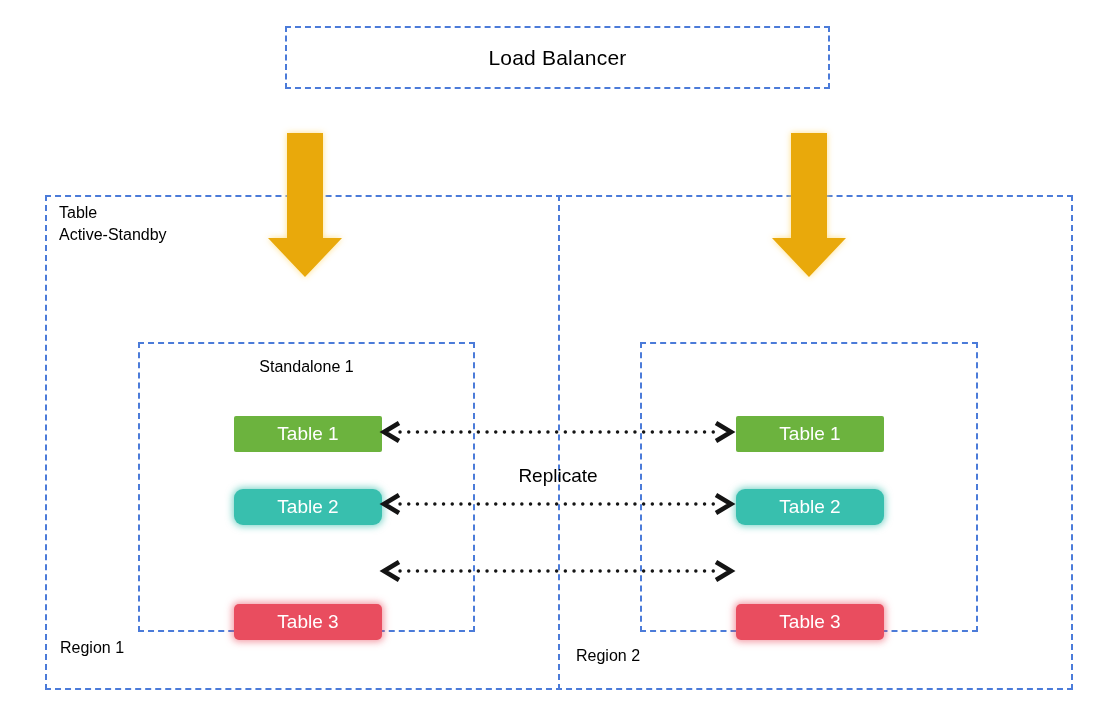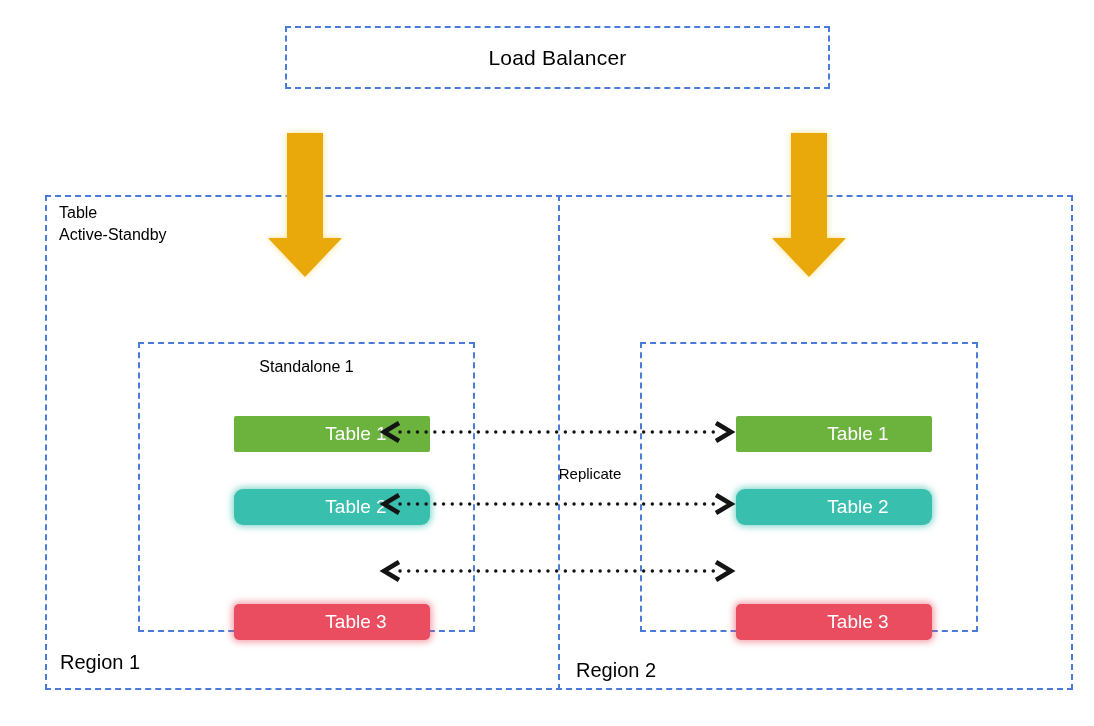--- a/index.html
+++ b/index.html
@@ -77,7 +77,6 @@
     display: flex; align-items: center; justify-content: center;
     color: #ffffff;
     font-size: 19px;
-    padding-left: 48px;
   }
   .chip-1 { top: 72px;  border-radius: 2px; }
   .chip-2 { top: 145px; border-radius: 9px; }

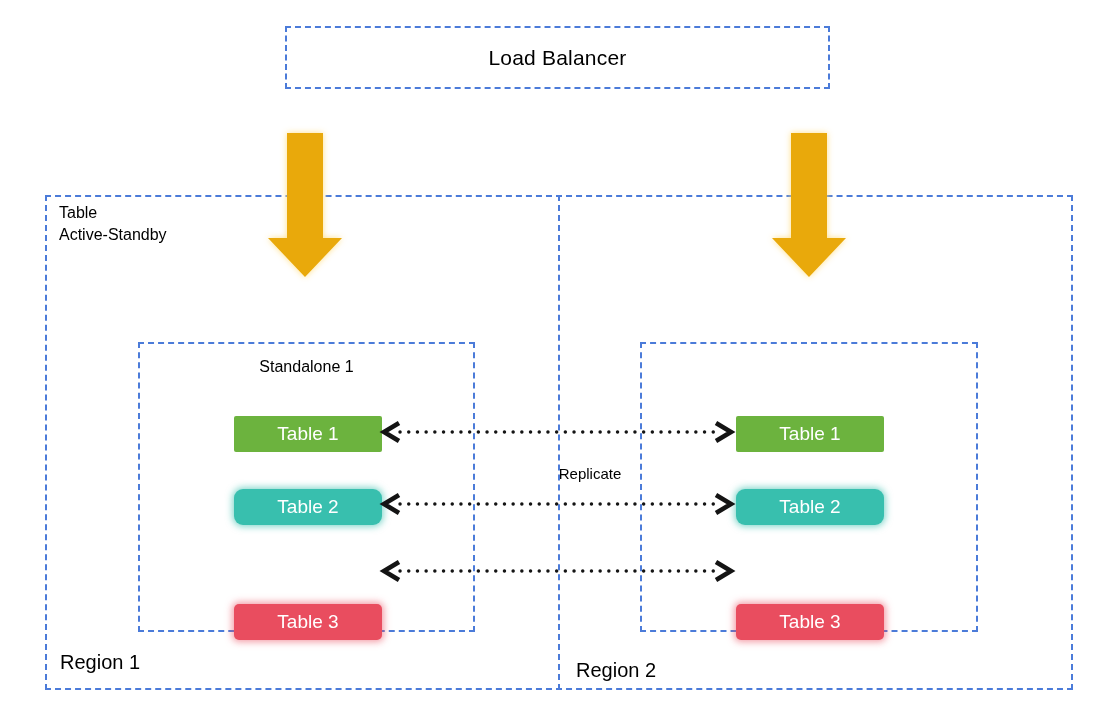--- a/index.html
+++ b/index.html
@@ -109,9 +109,8 @@
     position: absolute;
     left: 558px; top: 465px;
     transform: translateX(-50%);
-    font-size: 15px;
+    font-size: 19px;
     z-index: 11;
-    margin-left: 32px;
   }
 </style>
 </head>

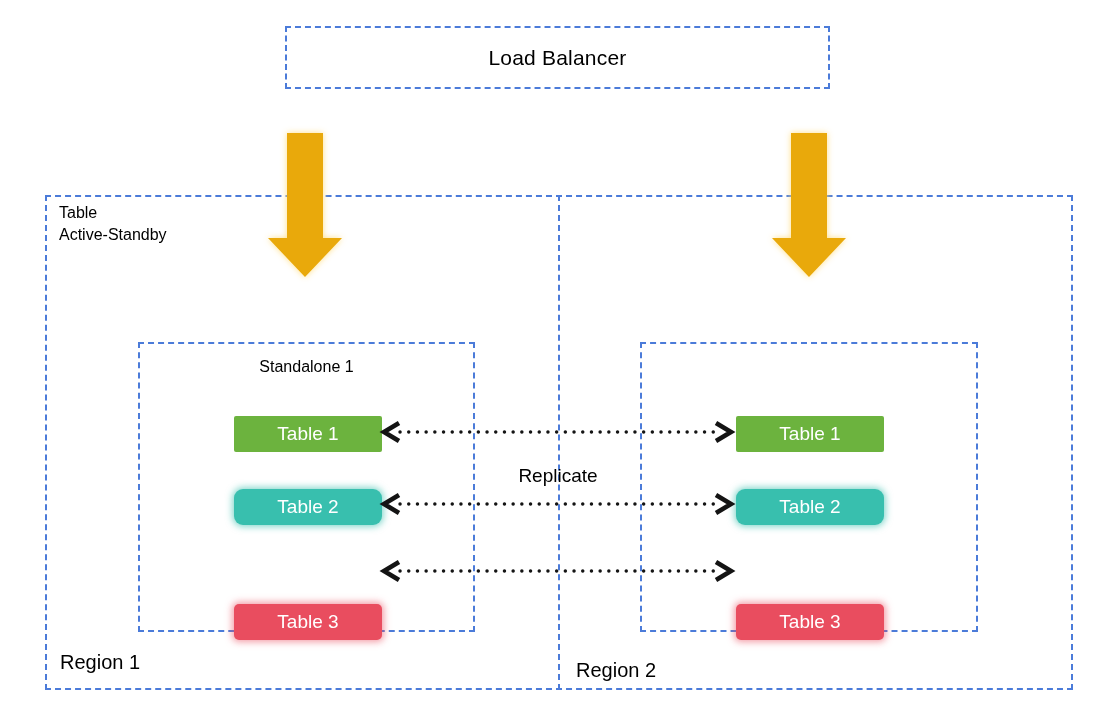--- a/index.html
+++ b/index.html
@@ -51,8 +51,8 @@
   }
   .region-label {
     position: absolute;
-    font-size: 20px;
-    top: 454px;
+    font-size: 16px;
+    top: 442px;
   }
   .region-label.r1 { left: 13px; }
   .region-label.r2 { left: 529px; margin-top: 8px; }

